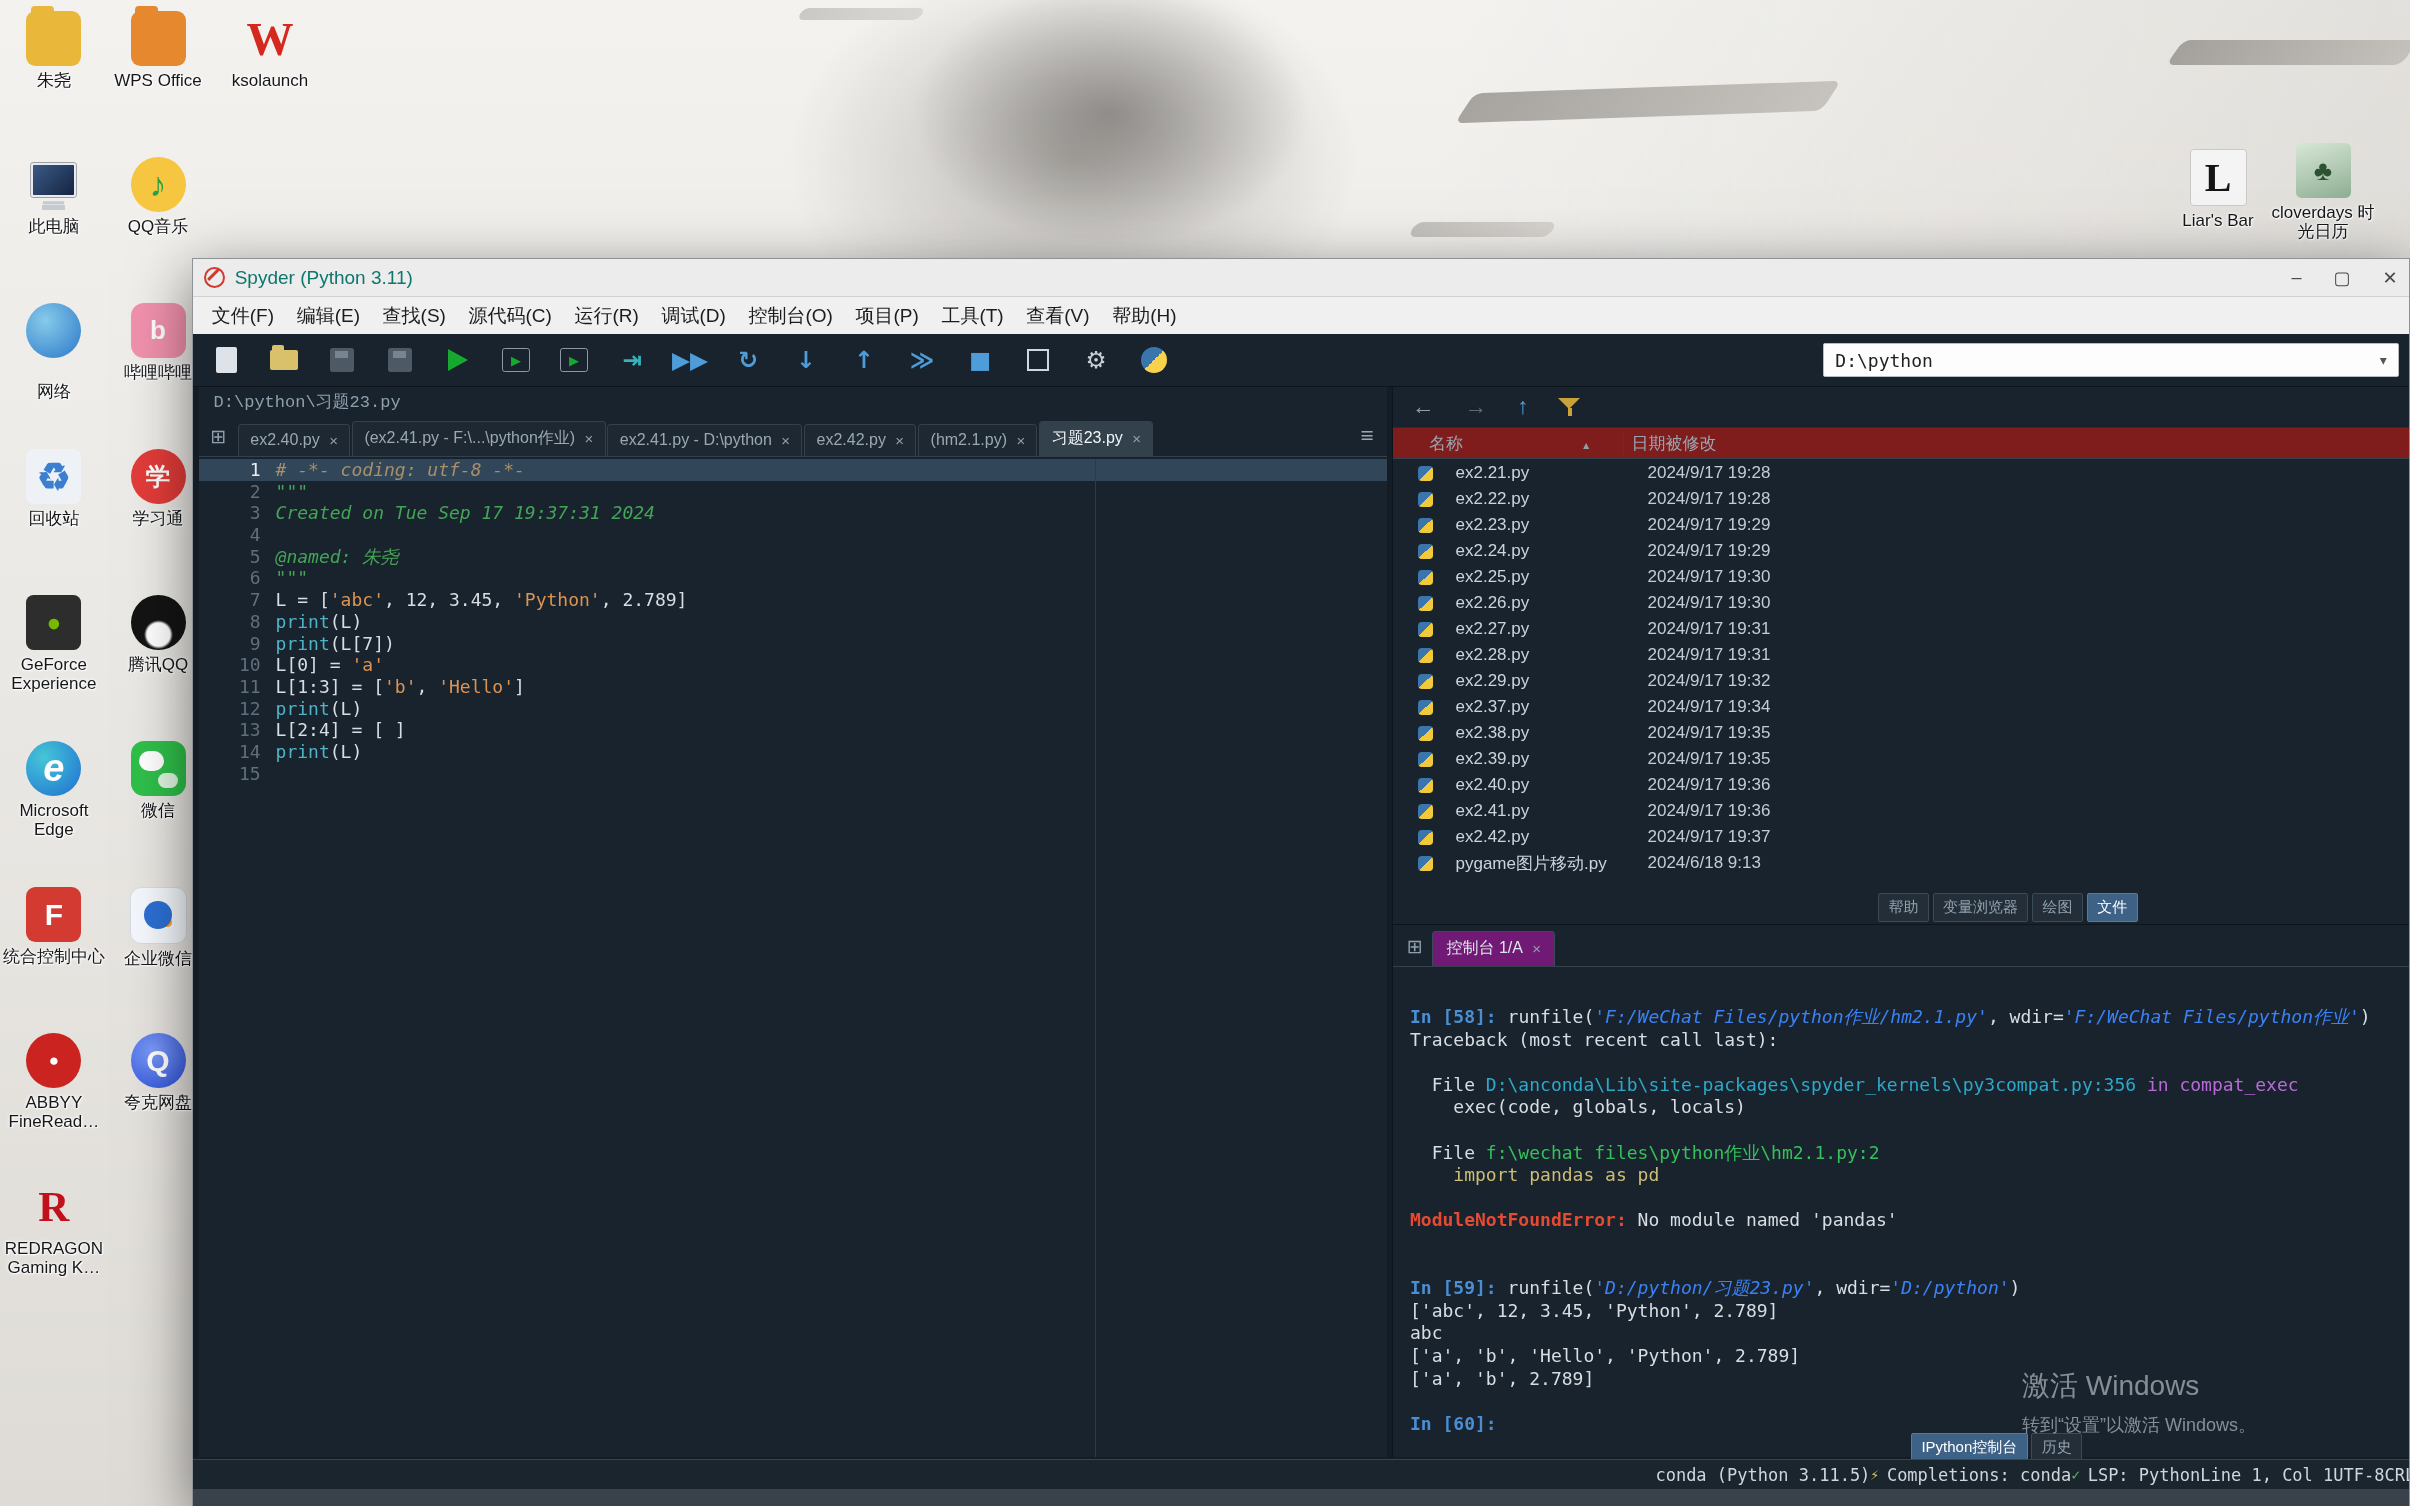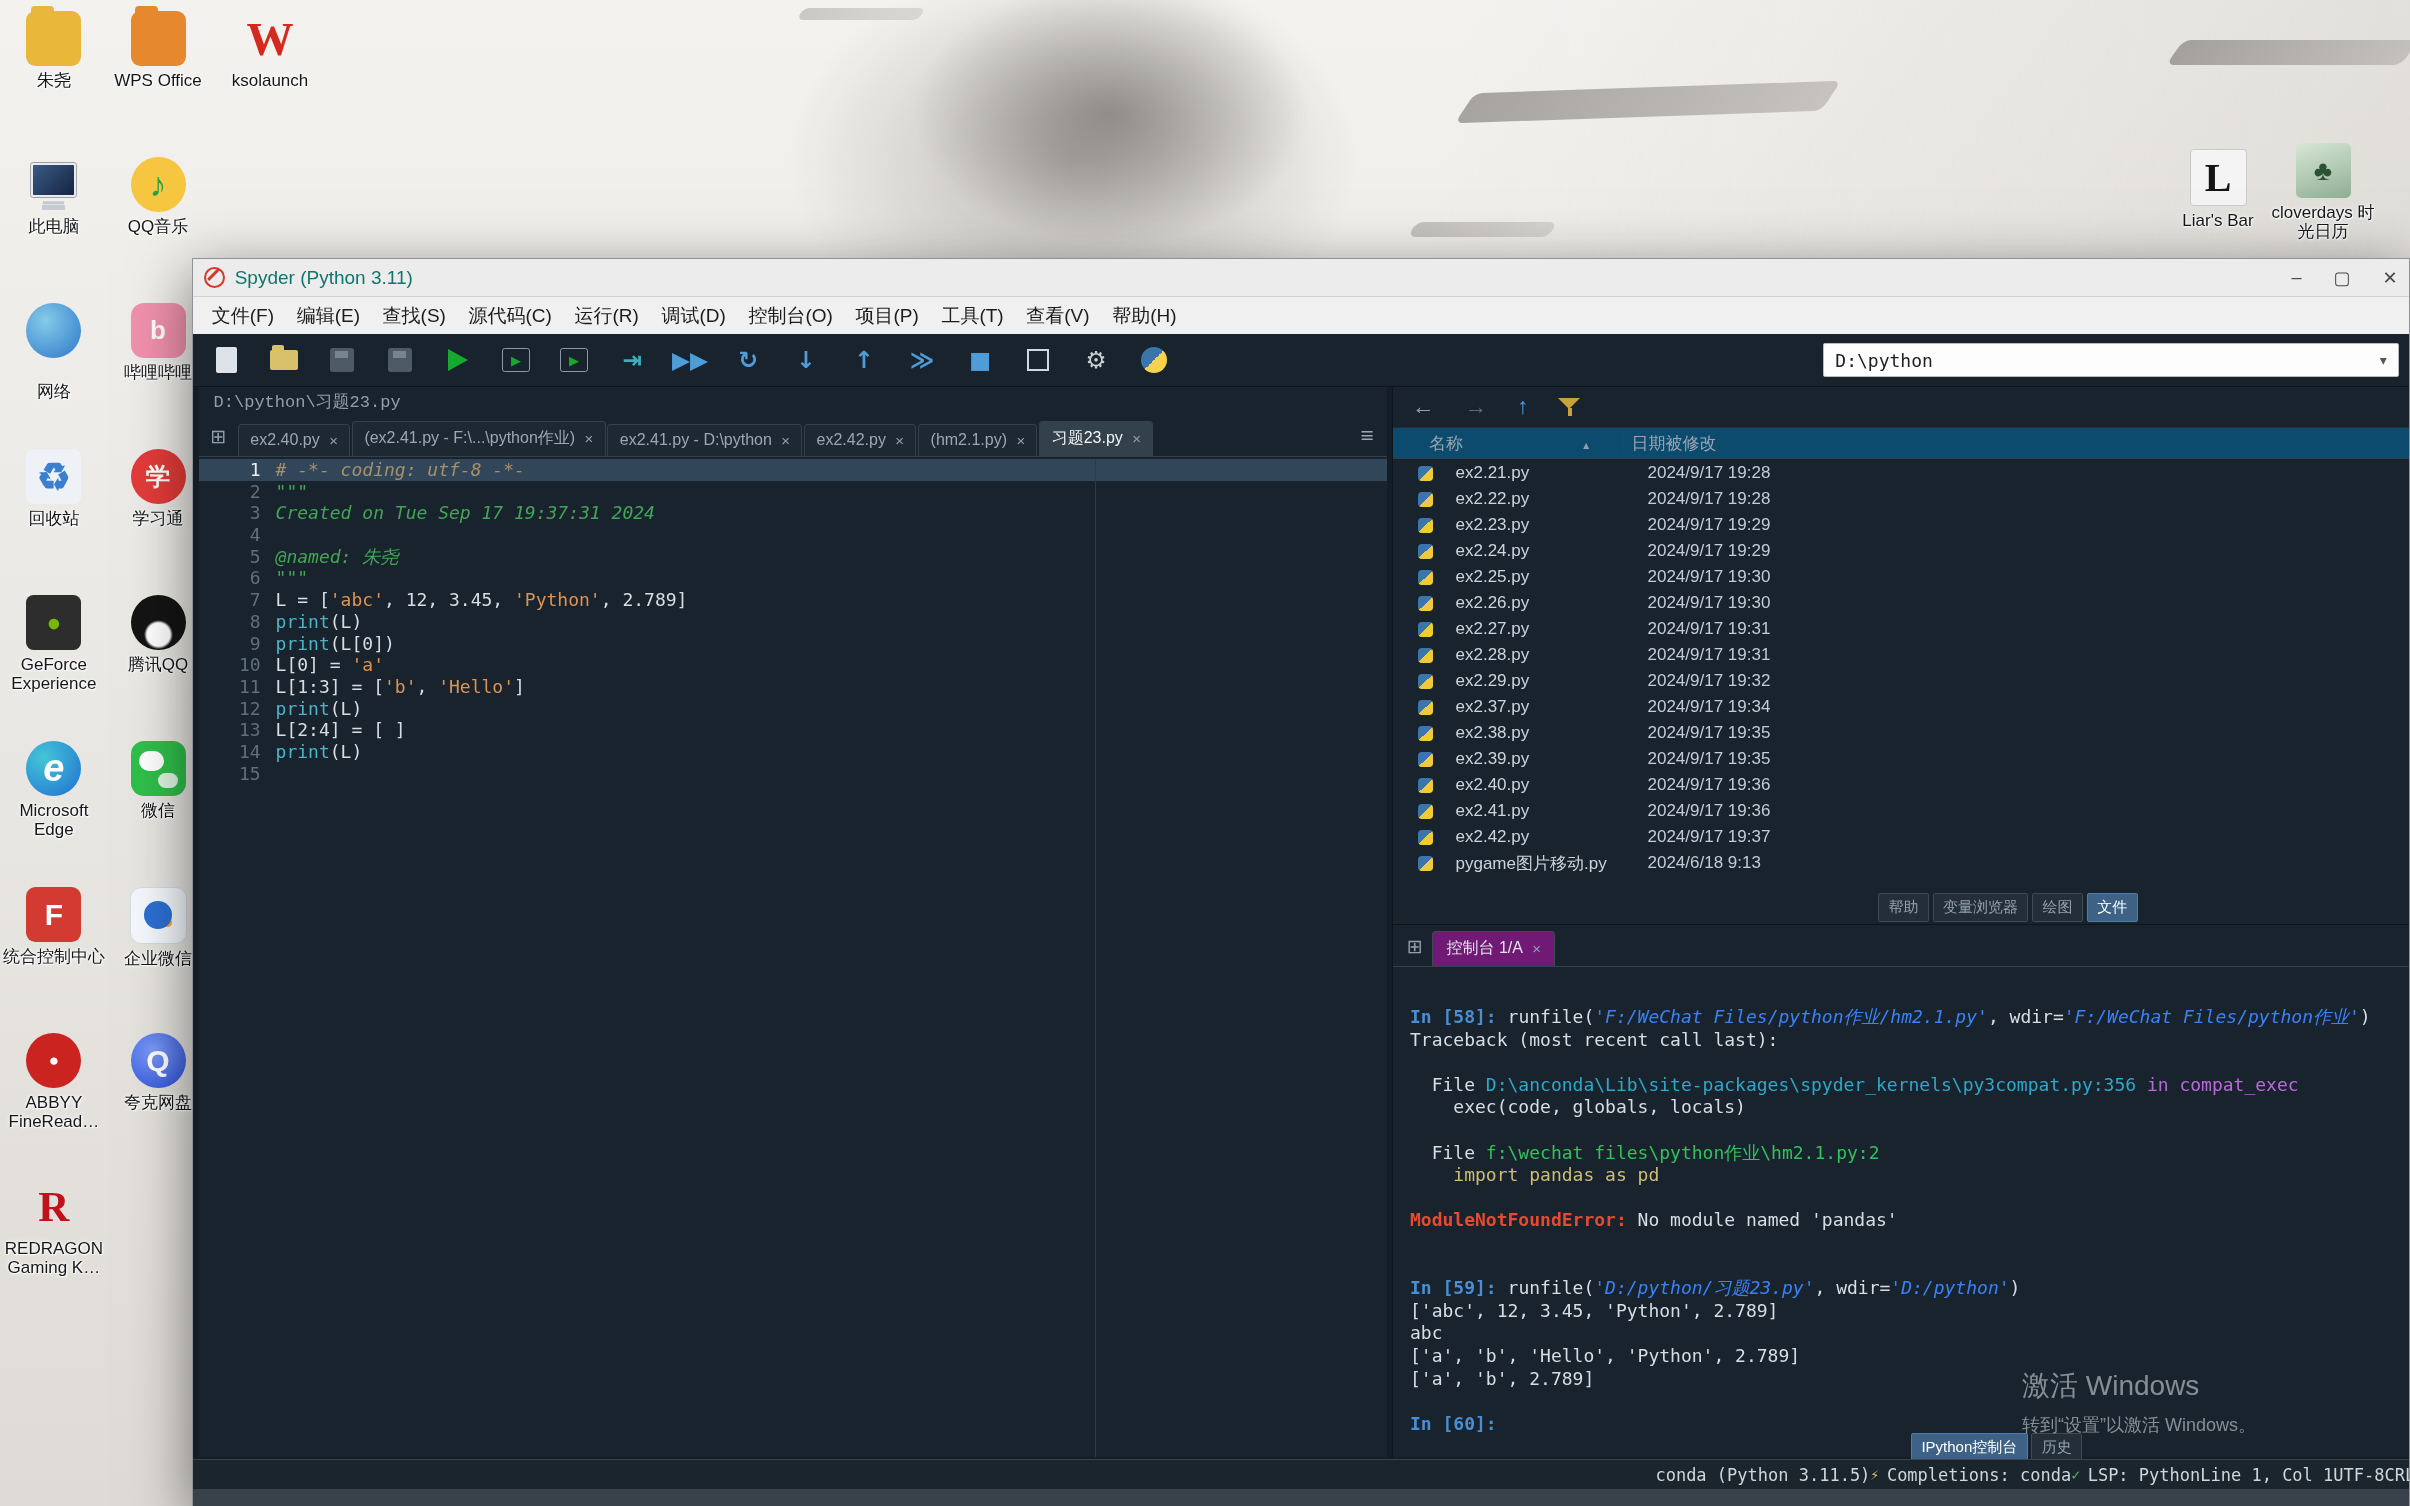--- a/index.html
+++ b/index.html
@@ -113,7 +113,7 @@
   .funnel{position:relative;width:22.6px;height:21px}
   .funnel::before{content:"";position:absolute;left:0;top:1.9px;border-left:11.3px solid transparent;border-right:11.3px solid transparent;border-top:11.3px solid #c9a23a}
   .funnel::after{content:"";position:absolute;left:9.4px;top:11.3px;width:3.8px;height:8.5px;background:#c9a23a}
-  .xheader{height:30px;display:grid;grid-template-columns:230px 1fr;align-items:center;background:#0c4a6e;
+  .xheader{height:30px;display:grid;grid-template-columns:230px 1fr;align-items:center;background:#7f1d1d;
            border-bottom:0.9px solid #32414b;color:#9aa5b1;font-size:17px}
   .xheader .h-name{padding-left:36px;position:relative}
   .xheader .sort{position:absolute;left:188px;top:8.5px;font-size:10.4px;color:#8fa0ad}

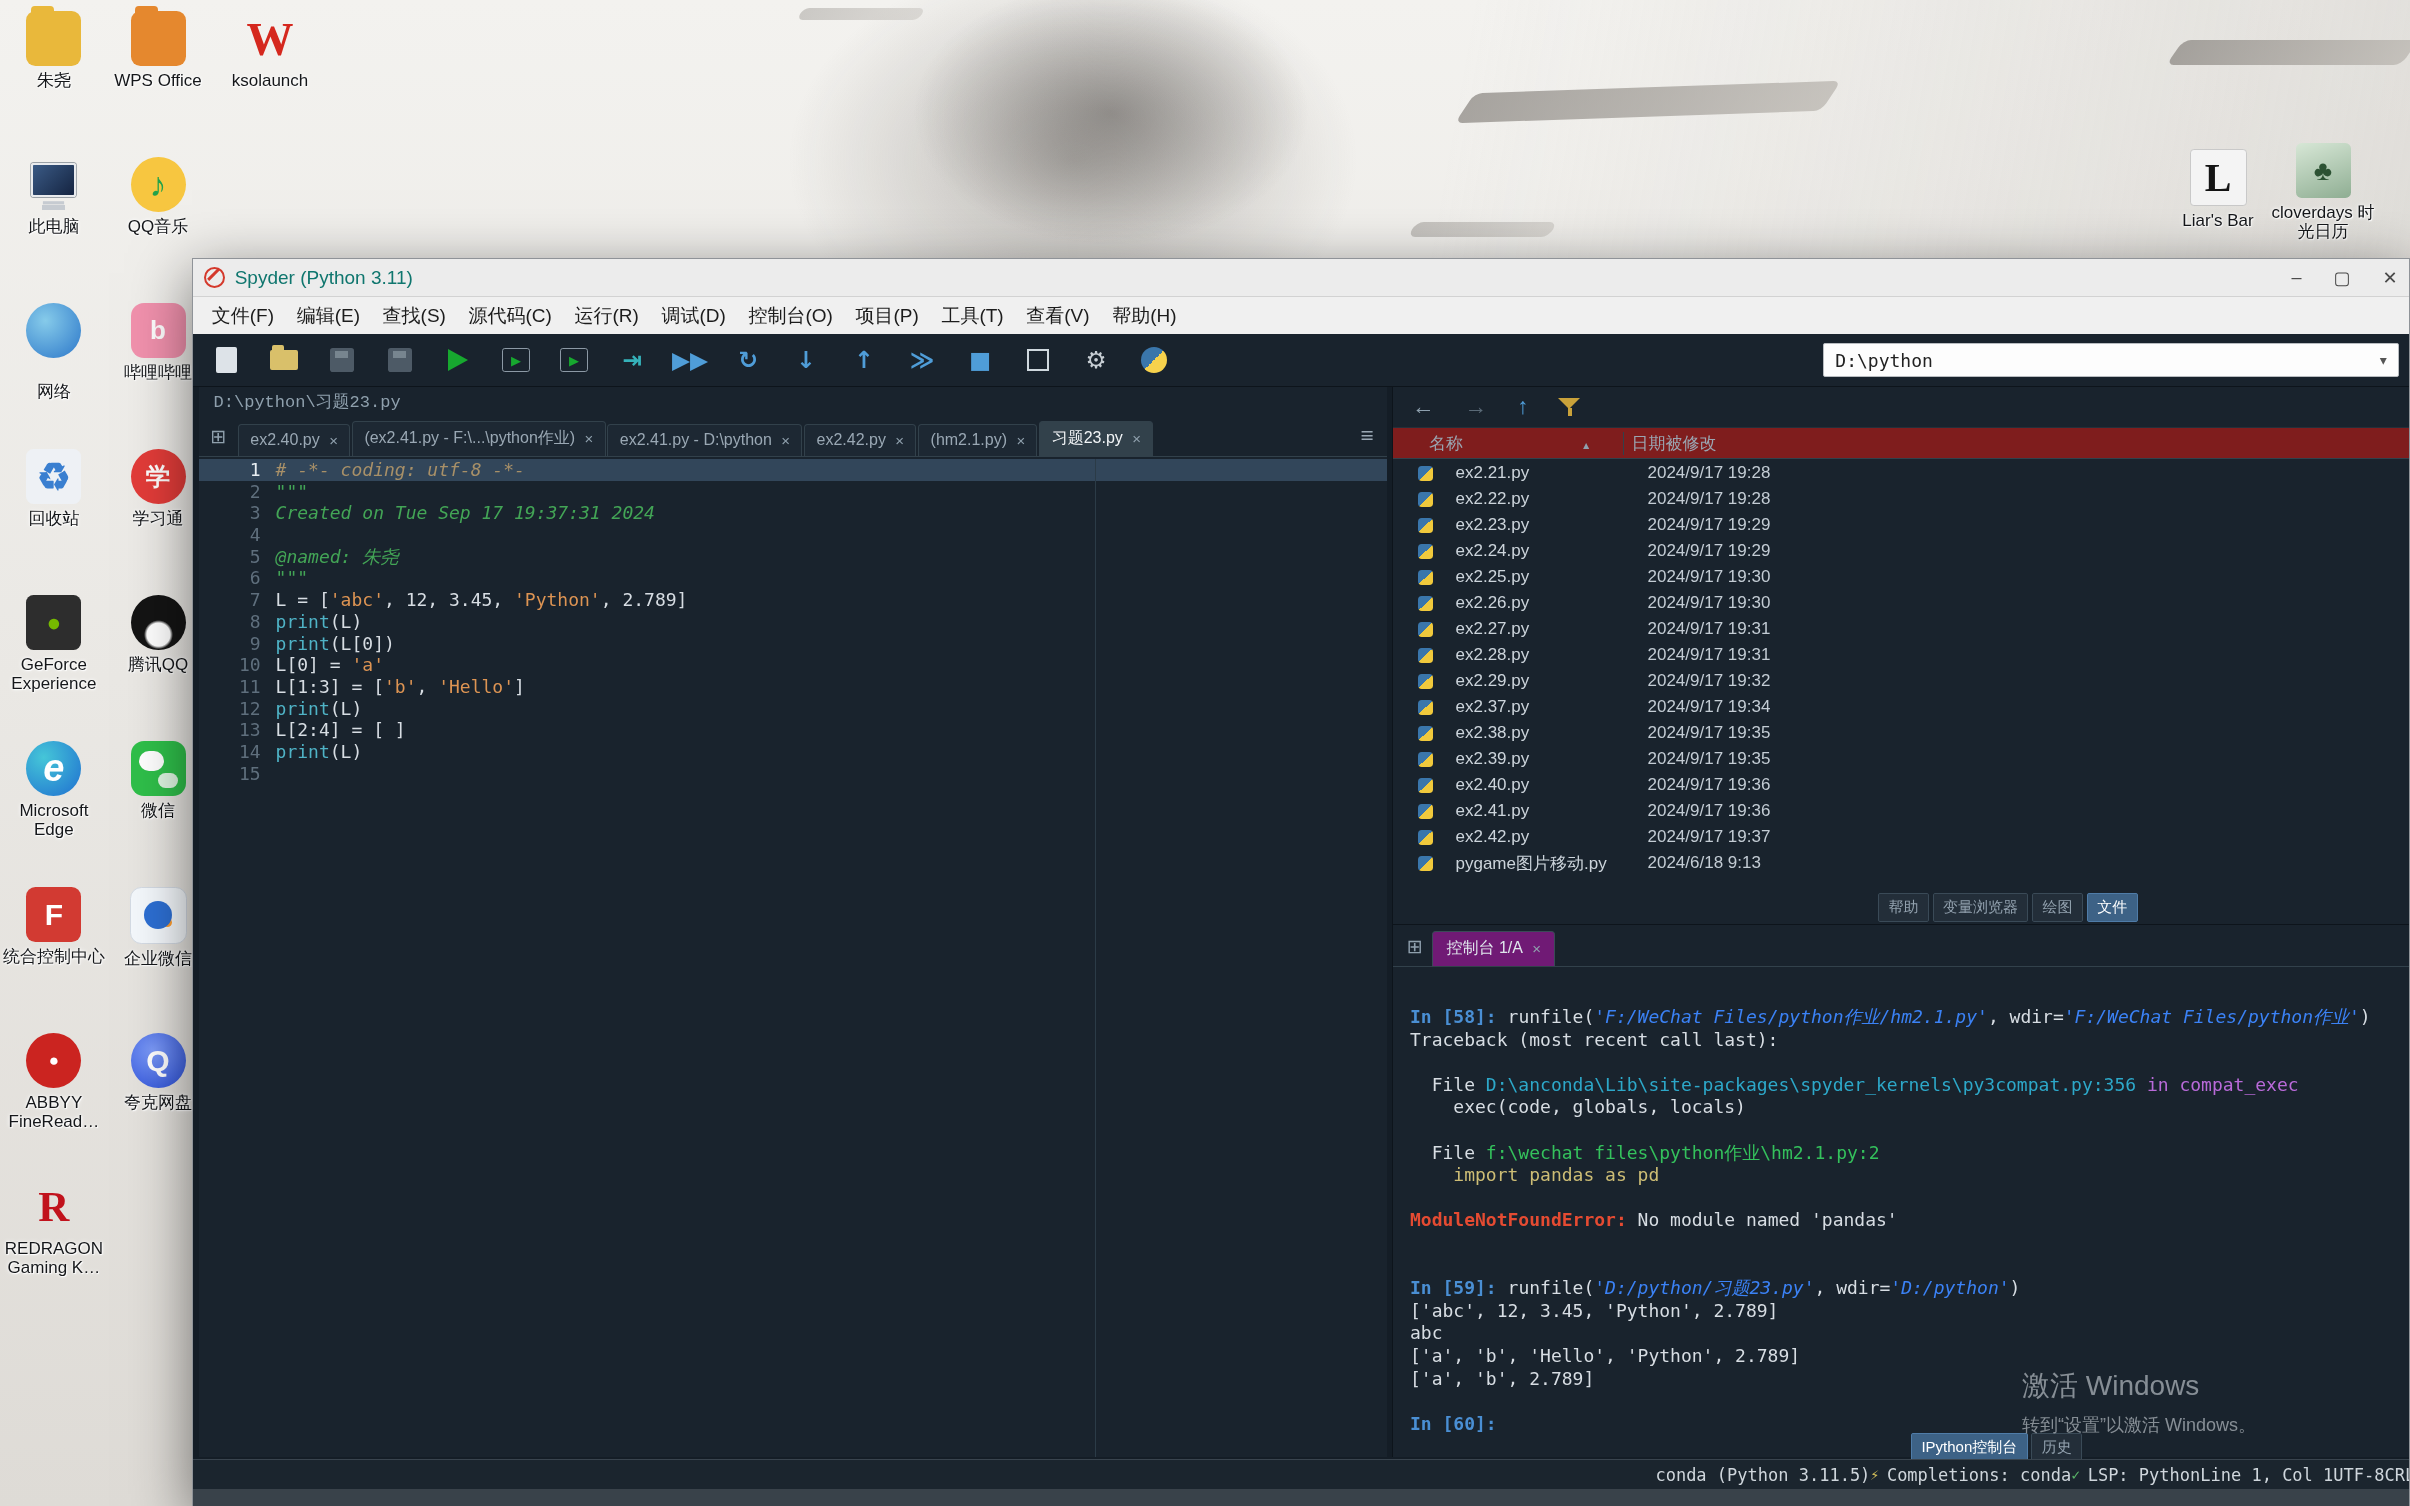--- a/index.html
+++ b/index.html
@@ -375,7 +375,7 @@
           <div class="cline"><span class="lnum">6</span><span class="lbody"><span class="t-doc">"""</span></span></div>
           <div class="cline"><span class="lnum">7</span><span class="lbody"><span class="t-w">L = [</span><span class="t-str">'abc'</span><span class="t-w">, 12, 3.45, </span><span class="t-str">'Python'</span><span class="t-w">, 2.789]</span></span></div>
           <div class="cline"><span class="lnum">8</span><span class="lbody"><span class="t-bi">print</span><span class="t-w">(L)</span></span></div>
-          <div class="cline"><span class="lnum">9</span><span class="lbody"><span class="t-bi">print</span><span class="t-w">(L[0])</span></span></div>
+          <div class="cline"><span class="lnum">9</span><span class="lbody"><span class="t-bi">print</span><span class="t-w">(L[7])</span></span></div>
           <div class="cline"><span class="lnum">10</span><span class="lbody"><span class="t-w">L[0] = </span><span class="t-str">'a'</span></span></div>
           <div class="cline"><span class="lnum">11</span><span class="lbody"><span class="t-w">L[1:3] = [</span><span class="t-str">'b'</span><span class="t-w">, </span><span class="t-str">'Hello'</span><span class="t-w">]</span></span></div>
           <div class="cline"><span class="lnum">12</span><span class="lbody"><span class="t-bi">print</span><span class="t-w">(L)</span></span></div>

